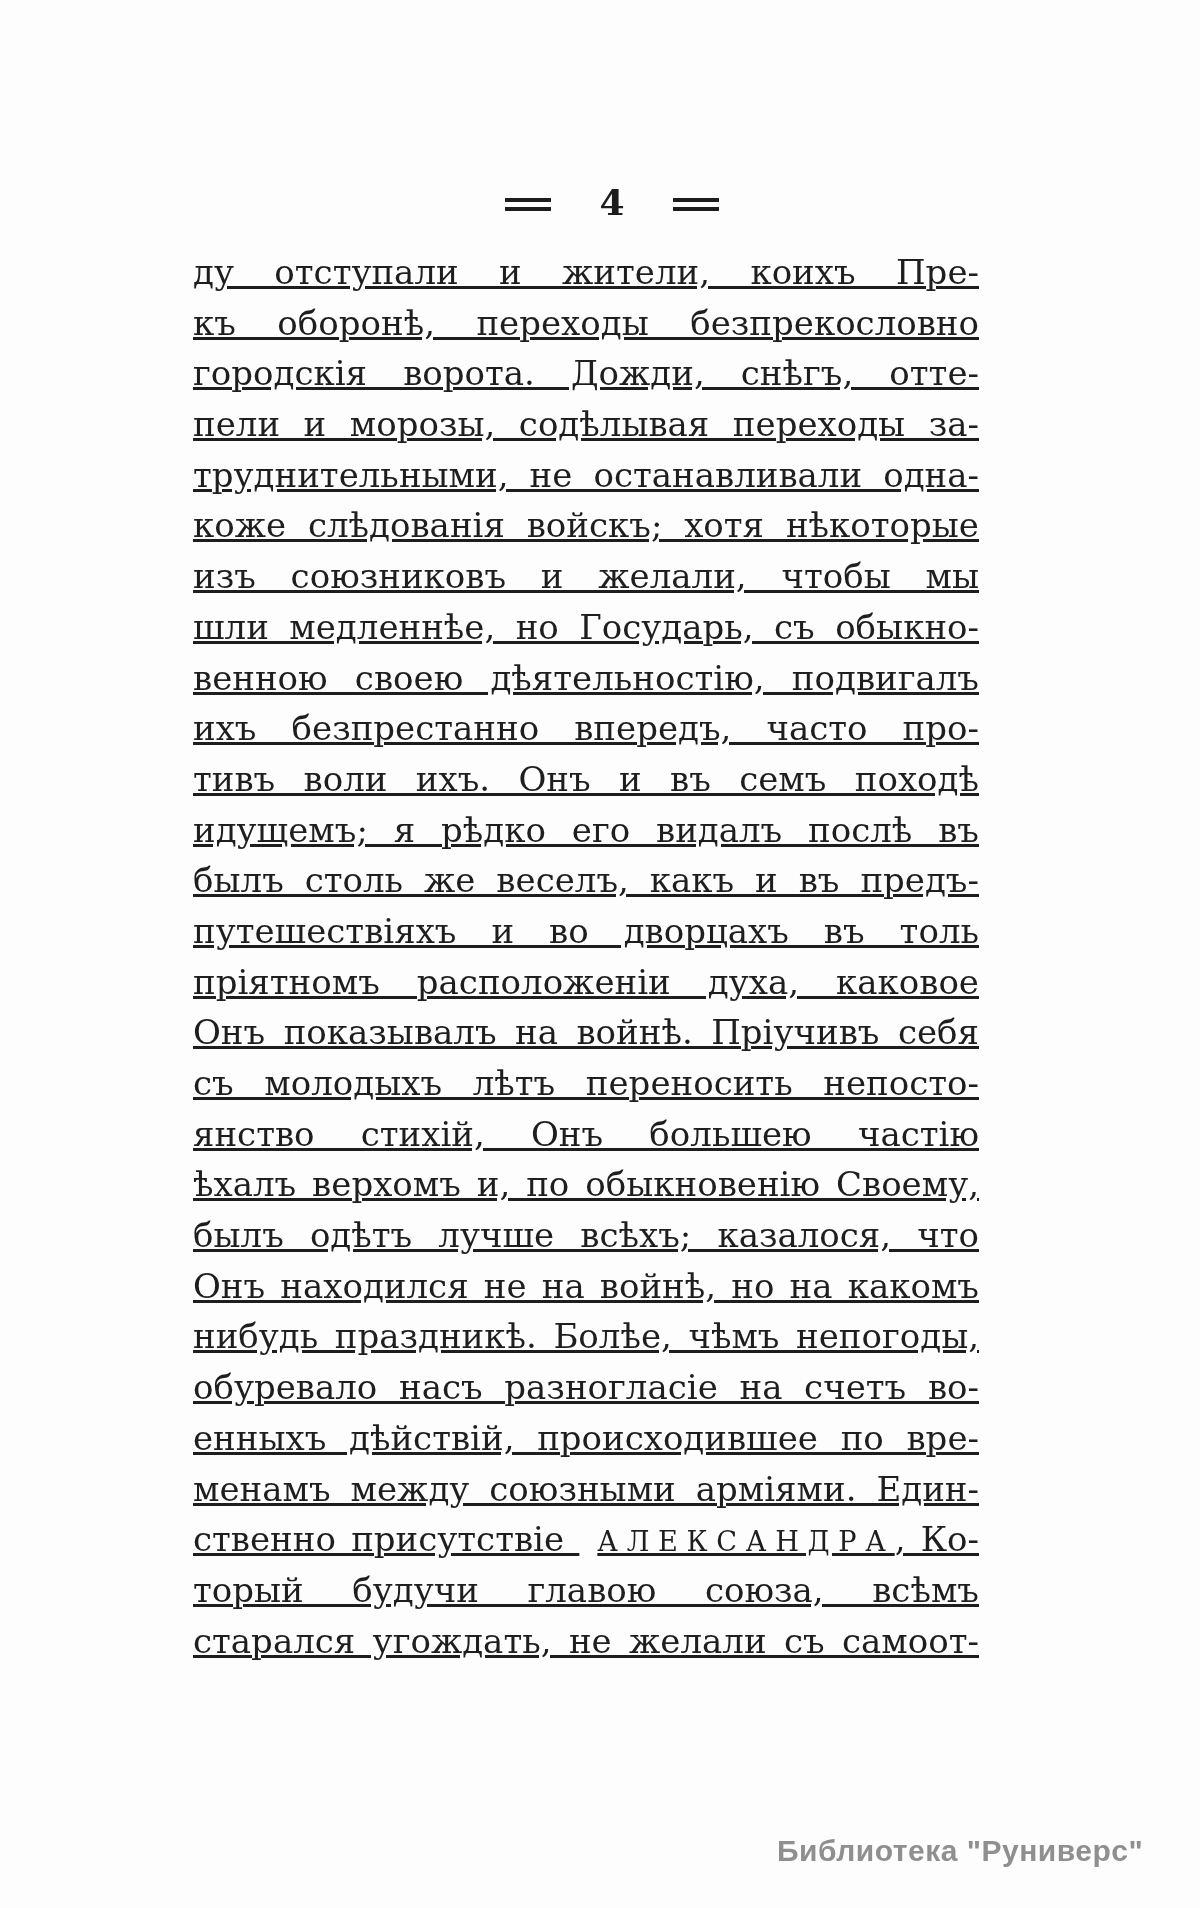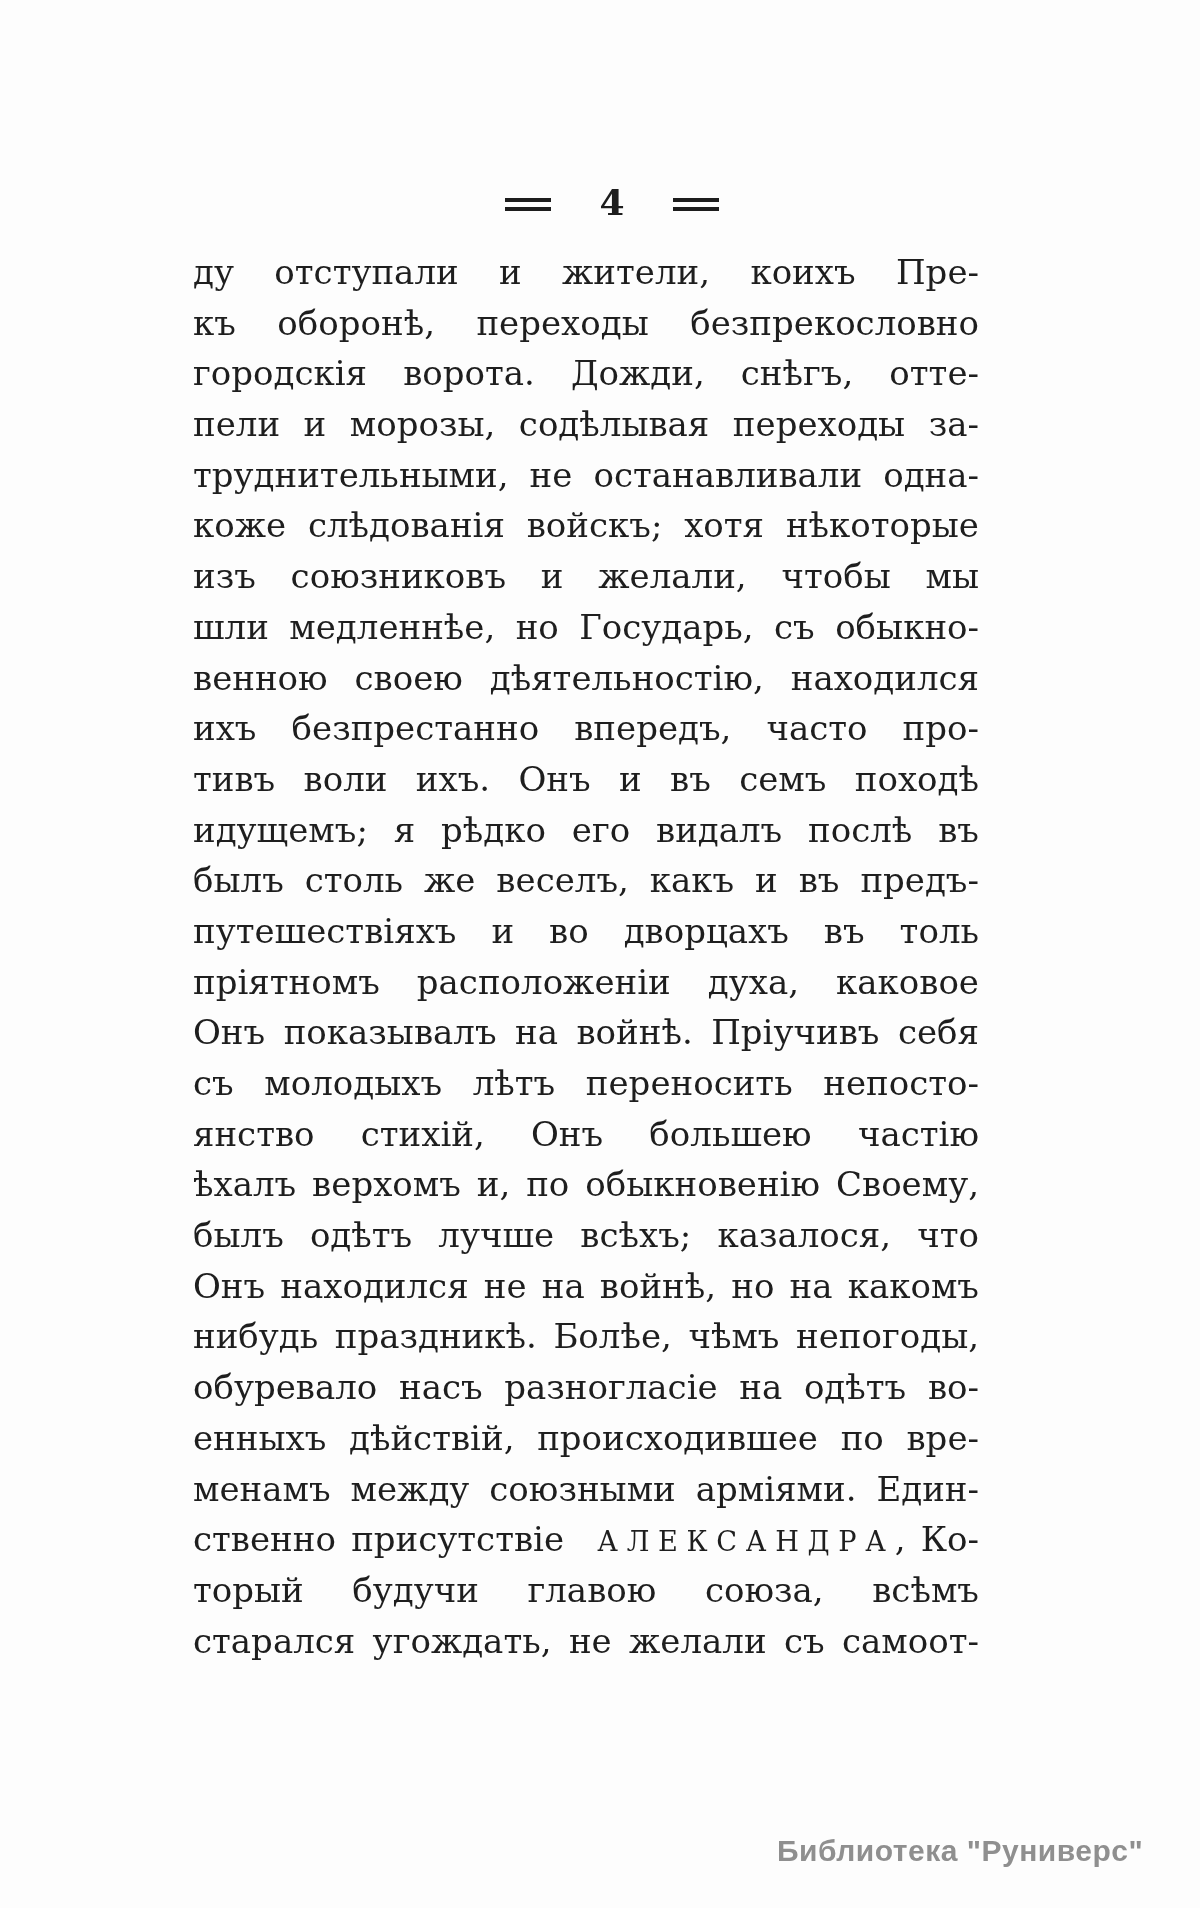--- a/index.html
+++ b/index.html
@@ -48,6 +48,7 @@
     color: #1e1e1e;
     font-size: 34px;
     line-height: 50.7px;
+    text-decoration: underline;
   }
   .text-line {
     height: 50.7px;

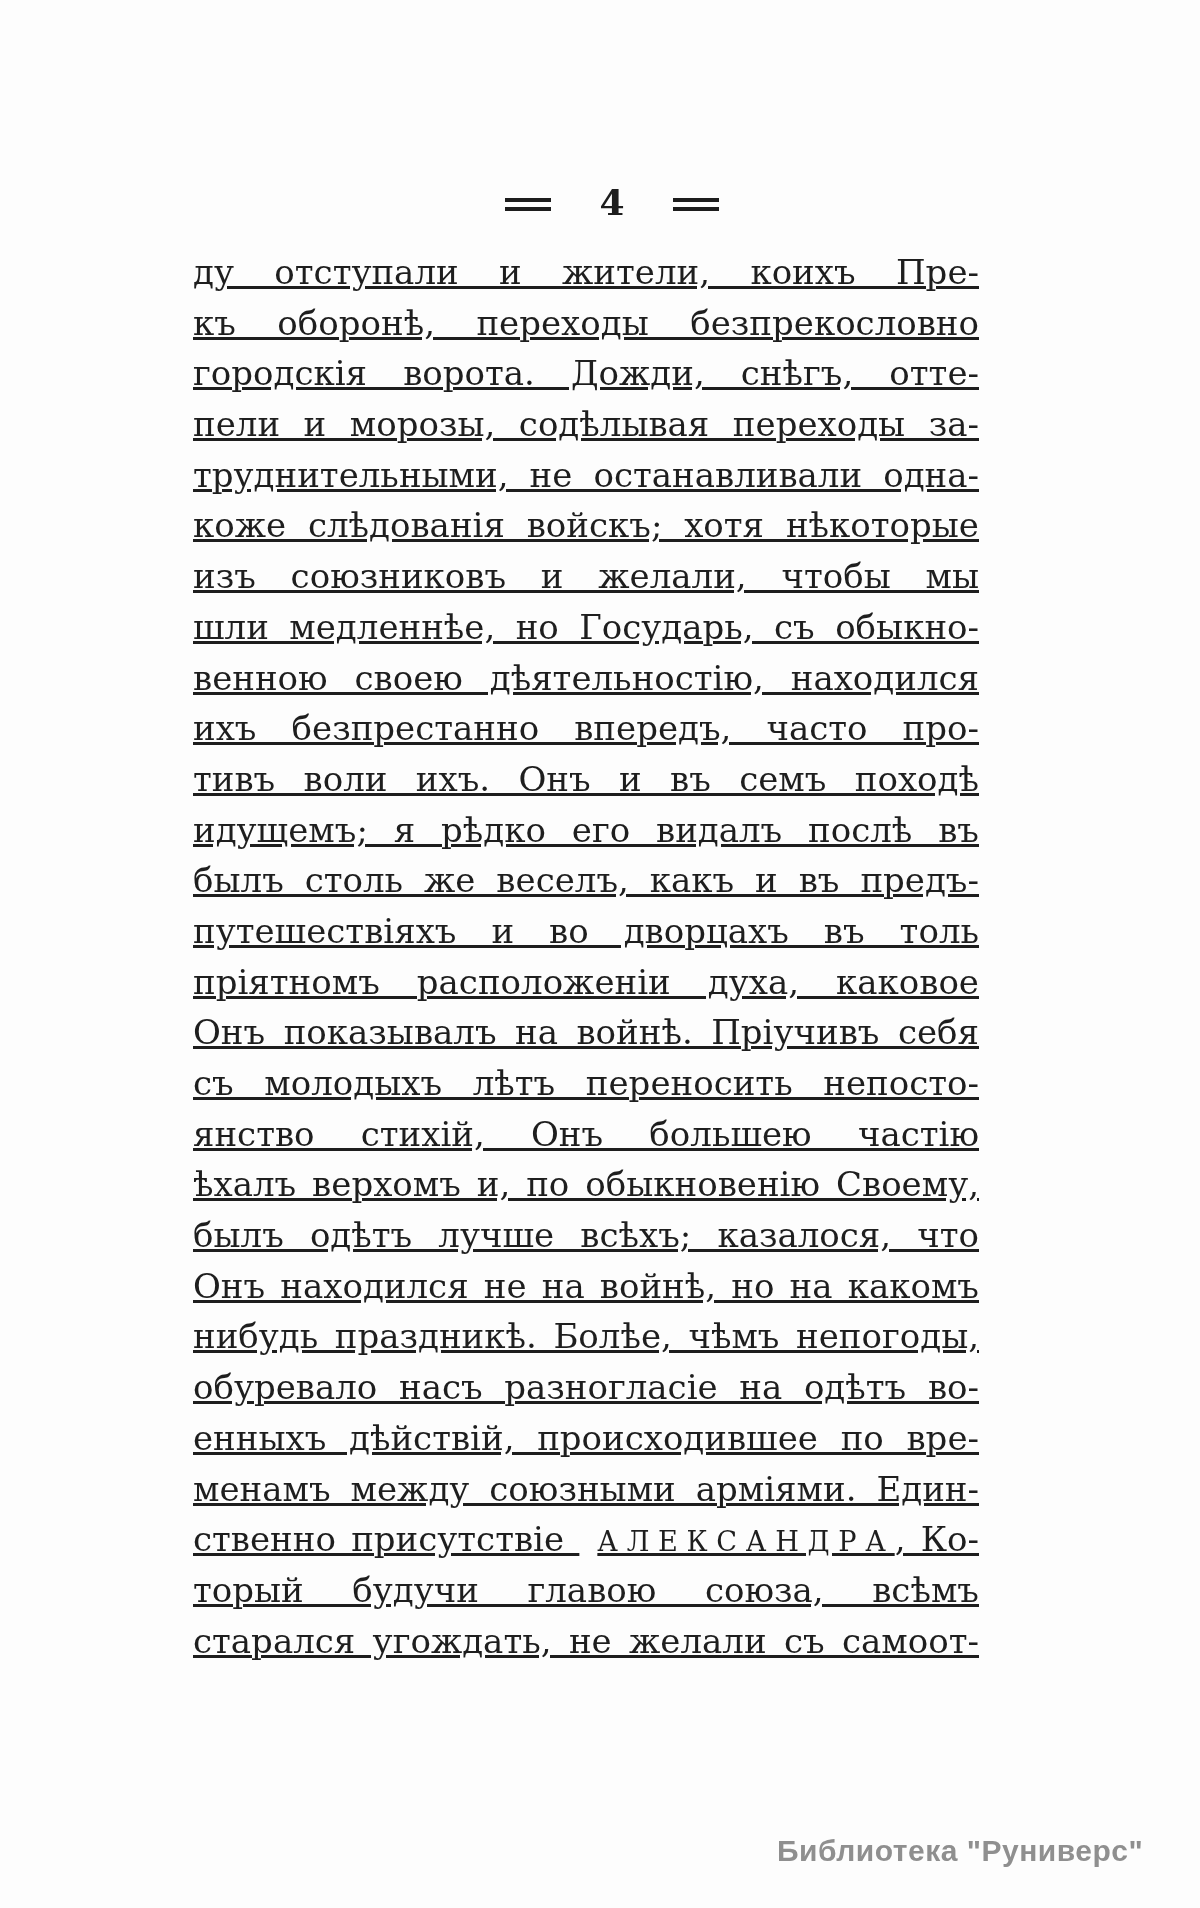--- a/index.html
+++ b/index.html
@@ -94,7 +94,7 @@
       <div class="text-line">коже слѣдованія войскъ; хотя нѣкоторые</div>
       <div class="text-line">изъ союзниковъ и желали, чтобы мы</div>
       <div class="text-line">шли медленнѣе, но Государь, съ обыкно-</div>
-      <div class="text-line">венною своею дѣятельностію, находился</div>
+      <div class="text-line">венною своею дѣятельностію, подвигалъ</div>
       <div class="text-line">ихъ безпрестанно впередъ, часто про-</div>
       <div class="text-line">тивъ воли ихъ. Онъ и въ семъ походѣ</div>
       <div class="text-line">идущемъ; я рѣдко его видалъ послѣ въ</div>

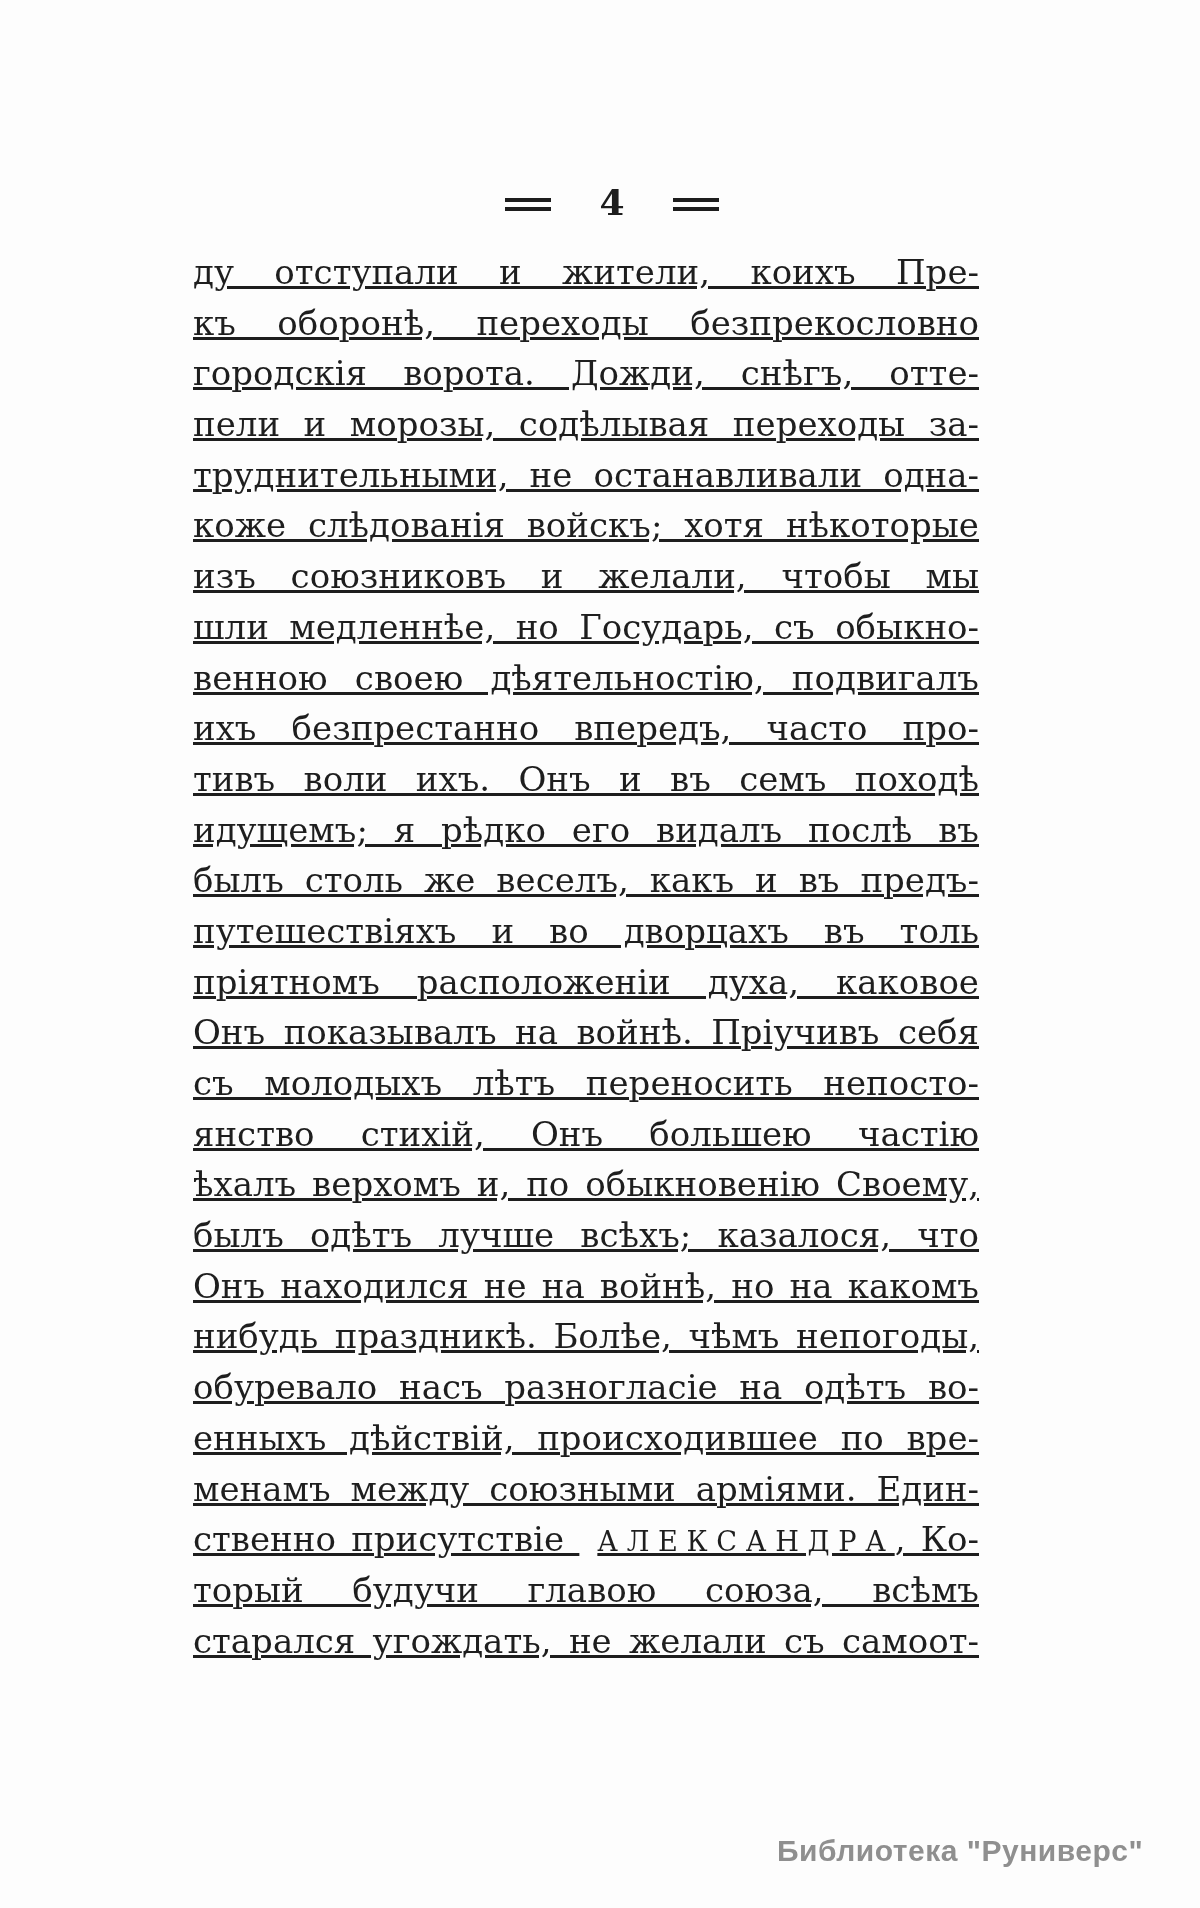--- a/index.html
+++ b/index.html
@@ -108,7 +108,7 @@
       <div class="text-line">былъ одѣтъ лучше всѣхъ; казалося, что</div>
       <div class="text-line">Онъ находился не на войнѣ, но на какомъ</div>
       <div class="text-line">нибудь праздникѣ. Болѣе, чѣмъ непогоды,</div>
-      <div class="text-line">обуревало насъ разногласіе на одѣтъ во-</div>
+      <div class="text-line">обуревало насъ разногласіе на счетъ во-</div>
       <div class="text-line">енныхъ дѣйствій, происходившее по вре-</div>
       <div class="text-line">менамъ между союзными арміями. Един-</div>
       <div class="text-line"><span>ственно присутствіе </span><span class="spaced-caps">Александра</span><span>, Ко-</span></div>

